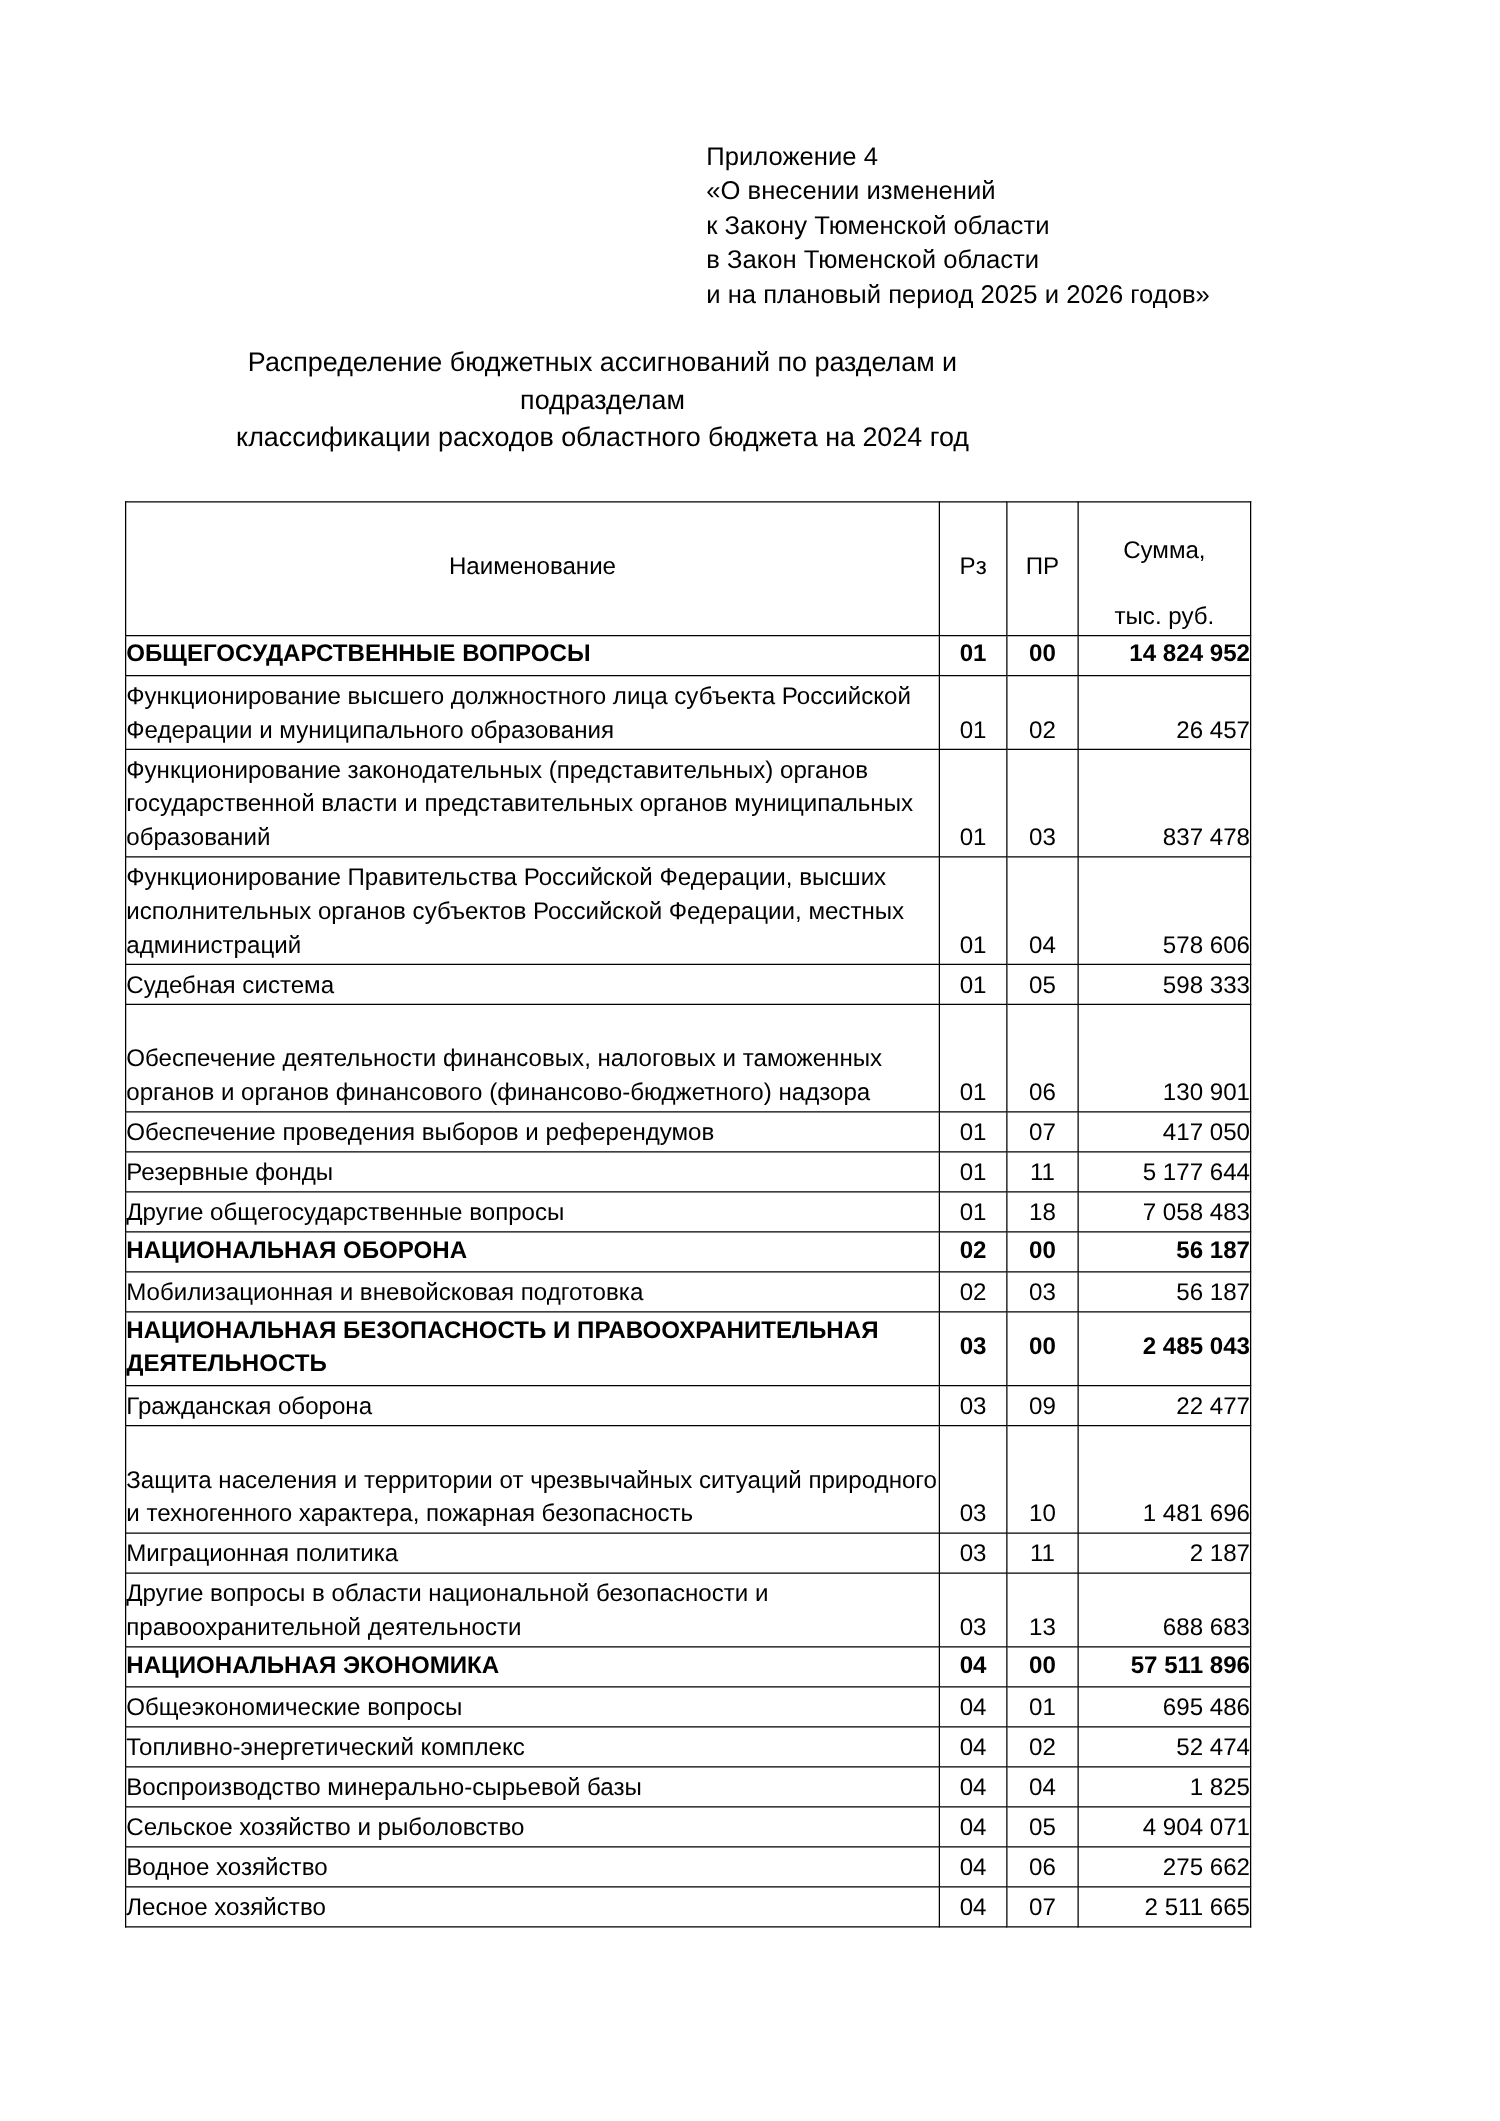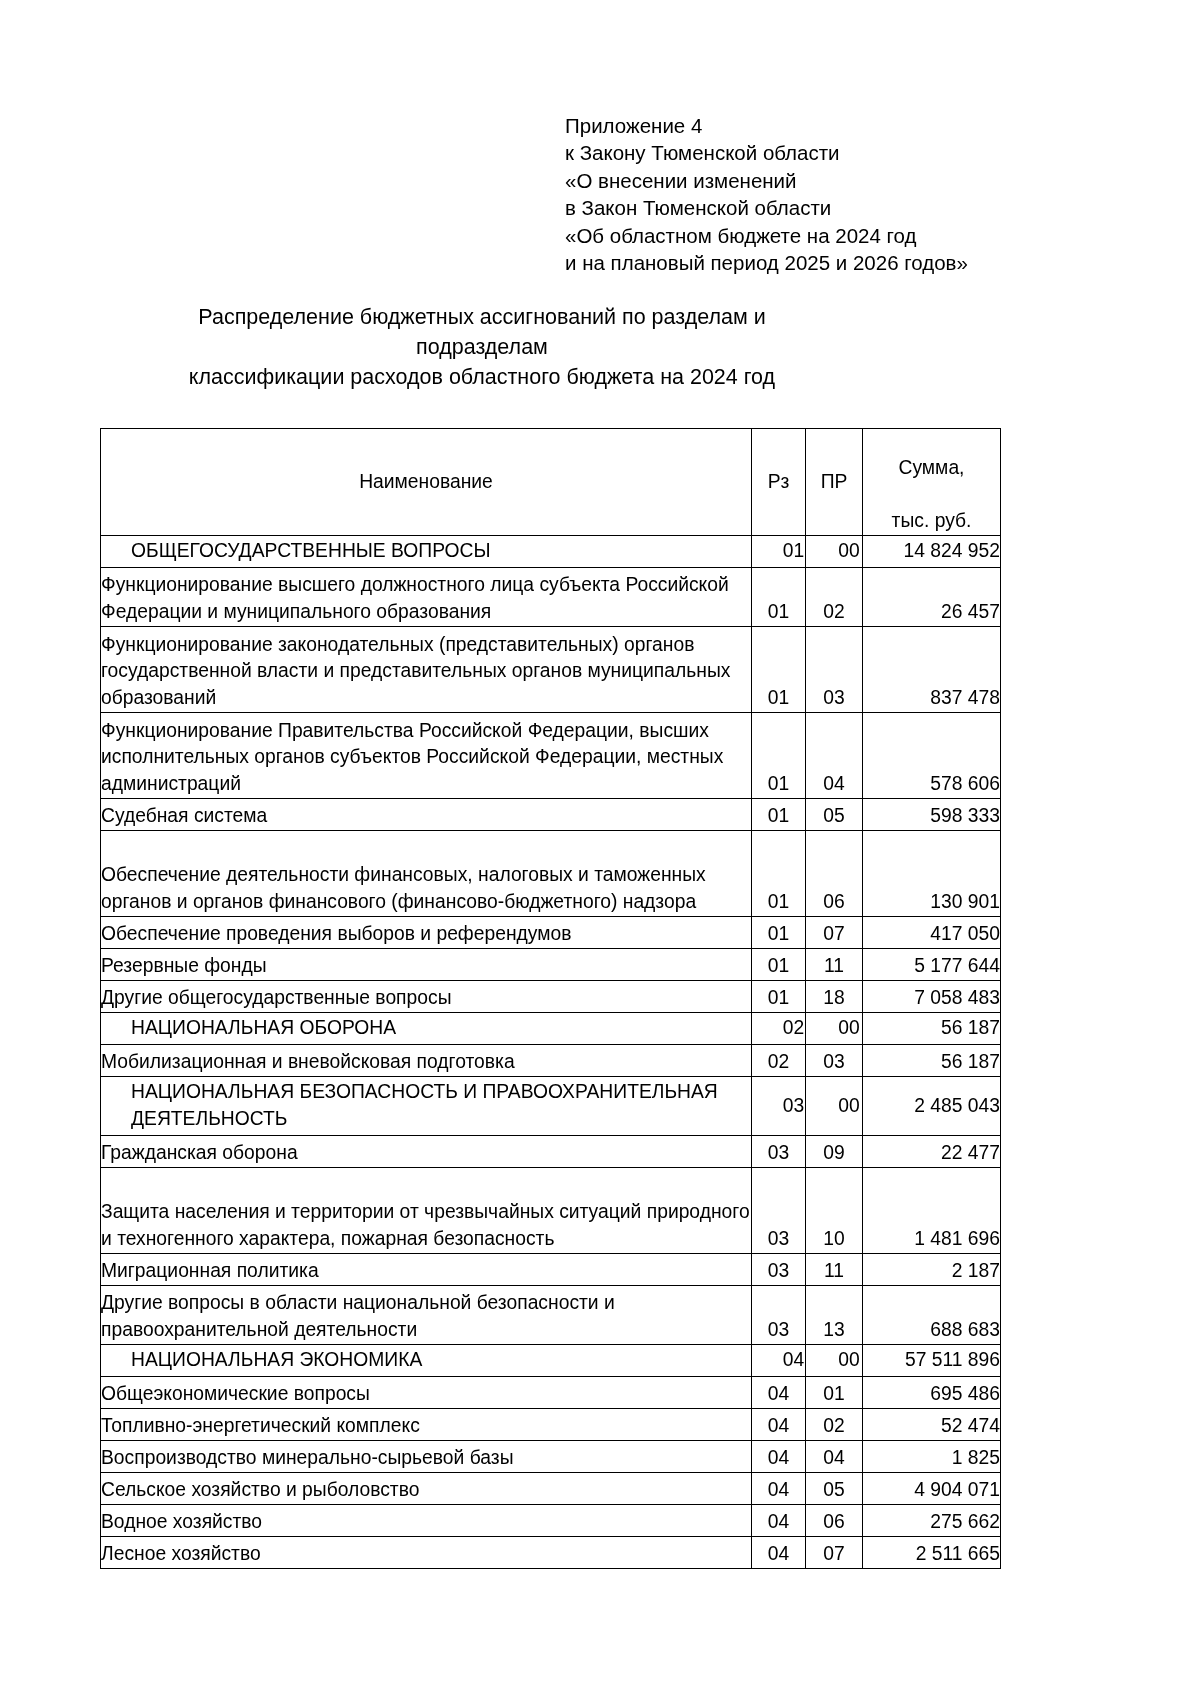--- a/index.html
+++ b/index.html
@@ -116,8 +116,8 @@
 
   <div class="doc-header">
     <span class="hline">Приложение 4</span>
+    <span class="hline">«О внесении изменений</span>
     <span class="hline">к Закону Тюменской области</span>
-    <span class="hline">«О внесении изменений</span>
     <span class="hline">в Закон Тюменской области</span>
     <span class="hline">«Об областном бюджете на 2024 год</span>
     <span class="hline">и на плановый период 2025 и 2026 годов»</span>

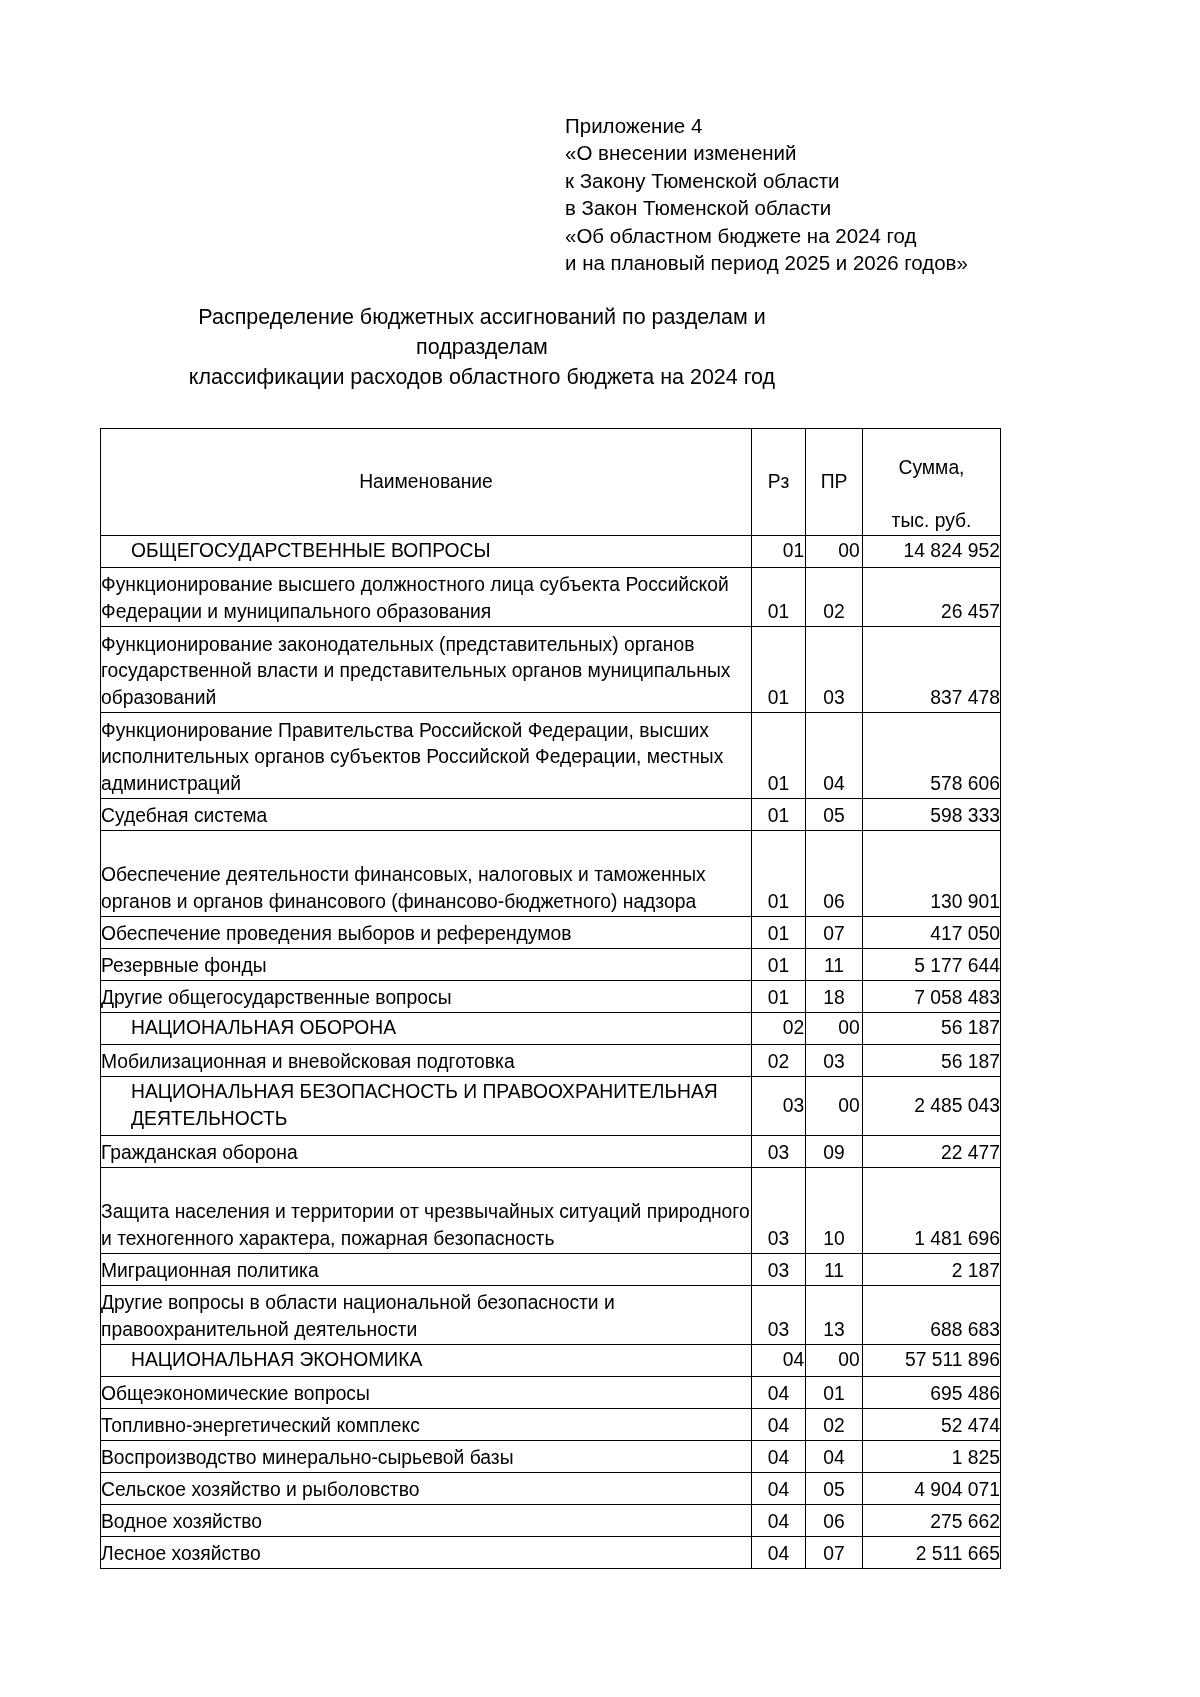--- a/index.html
+++ b/index.html
@@ -119,7 +119,6 @@
     <span class="hline">«О внесении изменений</span>
     <span class="hline">к Закону Тюменской области</span>
     <span class="hline">в Закон Тюменской области</span>
-    <span class="hline">«Об областном бюджете на 2024 год</span>
     <span class="hline">и на плановый период 2025 и 2026 годов»</span>
   </div>
 

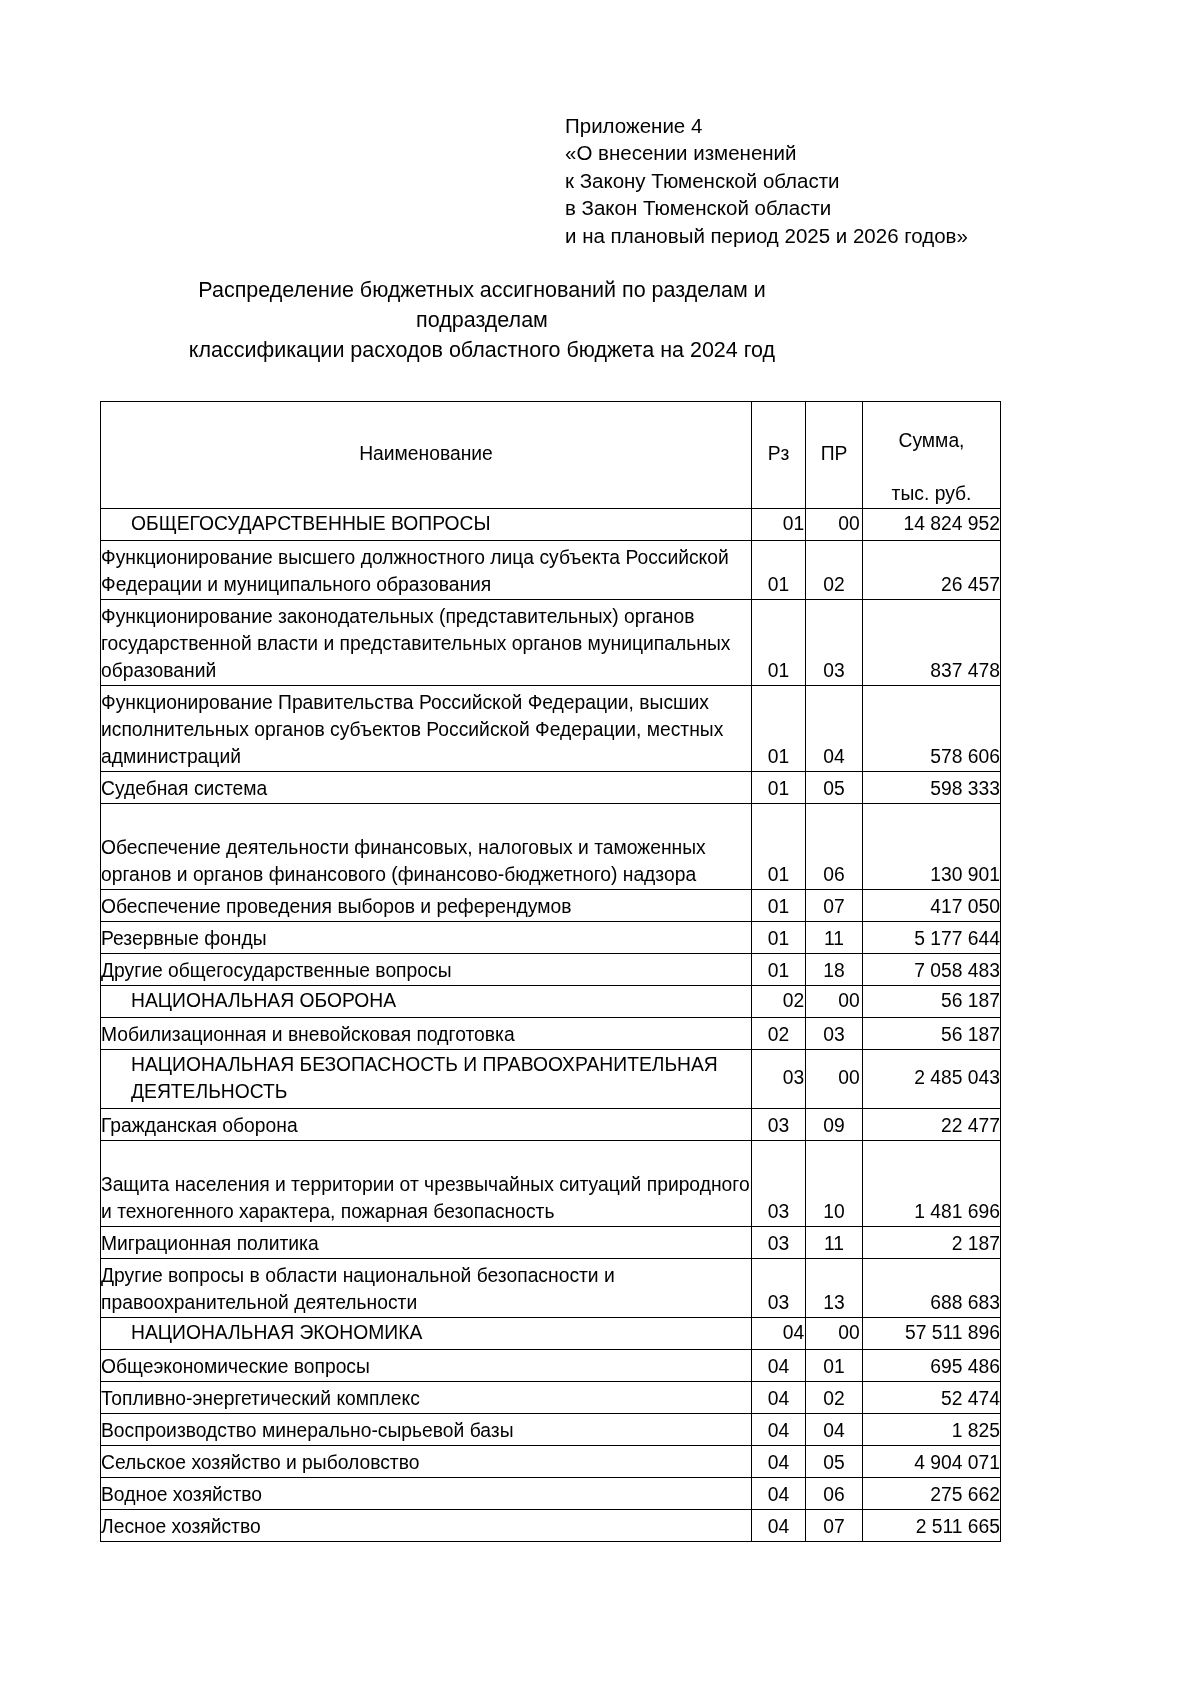--- a/index.html
+++ b/index.html
@@ -99,7 +99,7 @@
     white-space: nowrap;
   }
 
-  tr.section td { font-weight: normal; padding-left: 30px; }
+  tr.section td { font-weight: bold; }
   tr.section td.c-name { vertical-align: middle; }
   tr.section td.c-code,
   tr.section td.c-amount { vertical-align: middle; }

